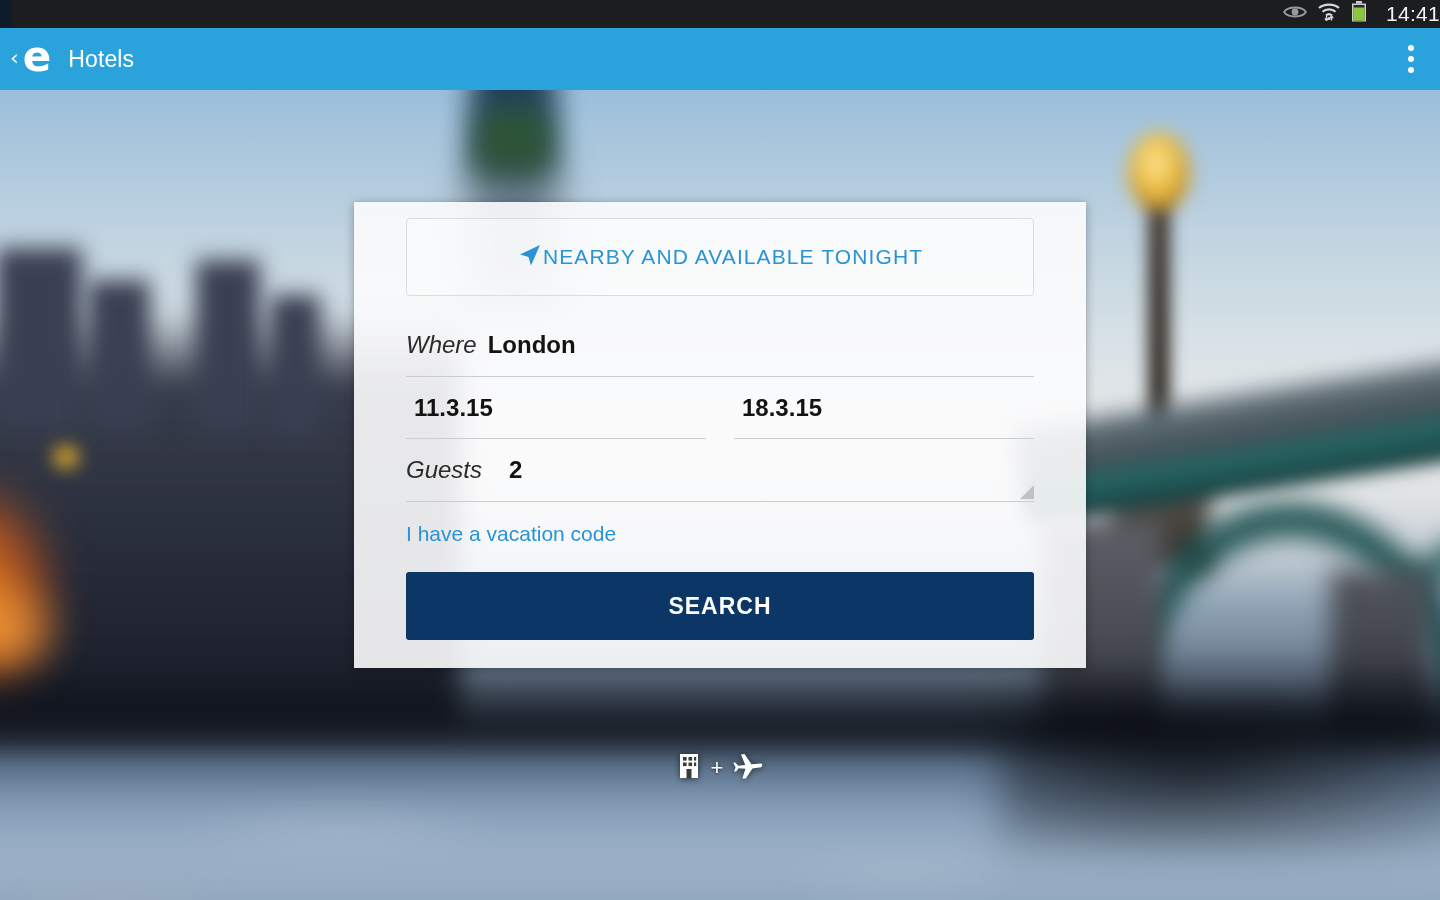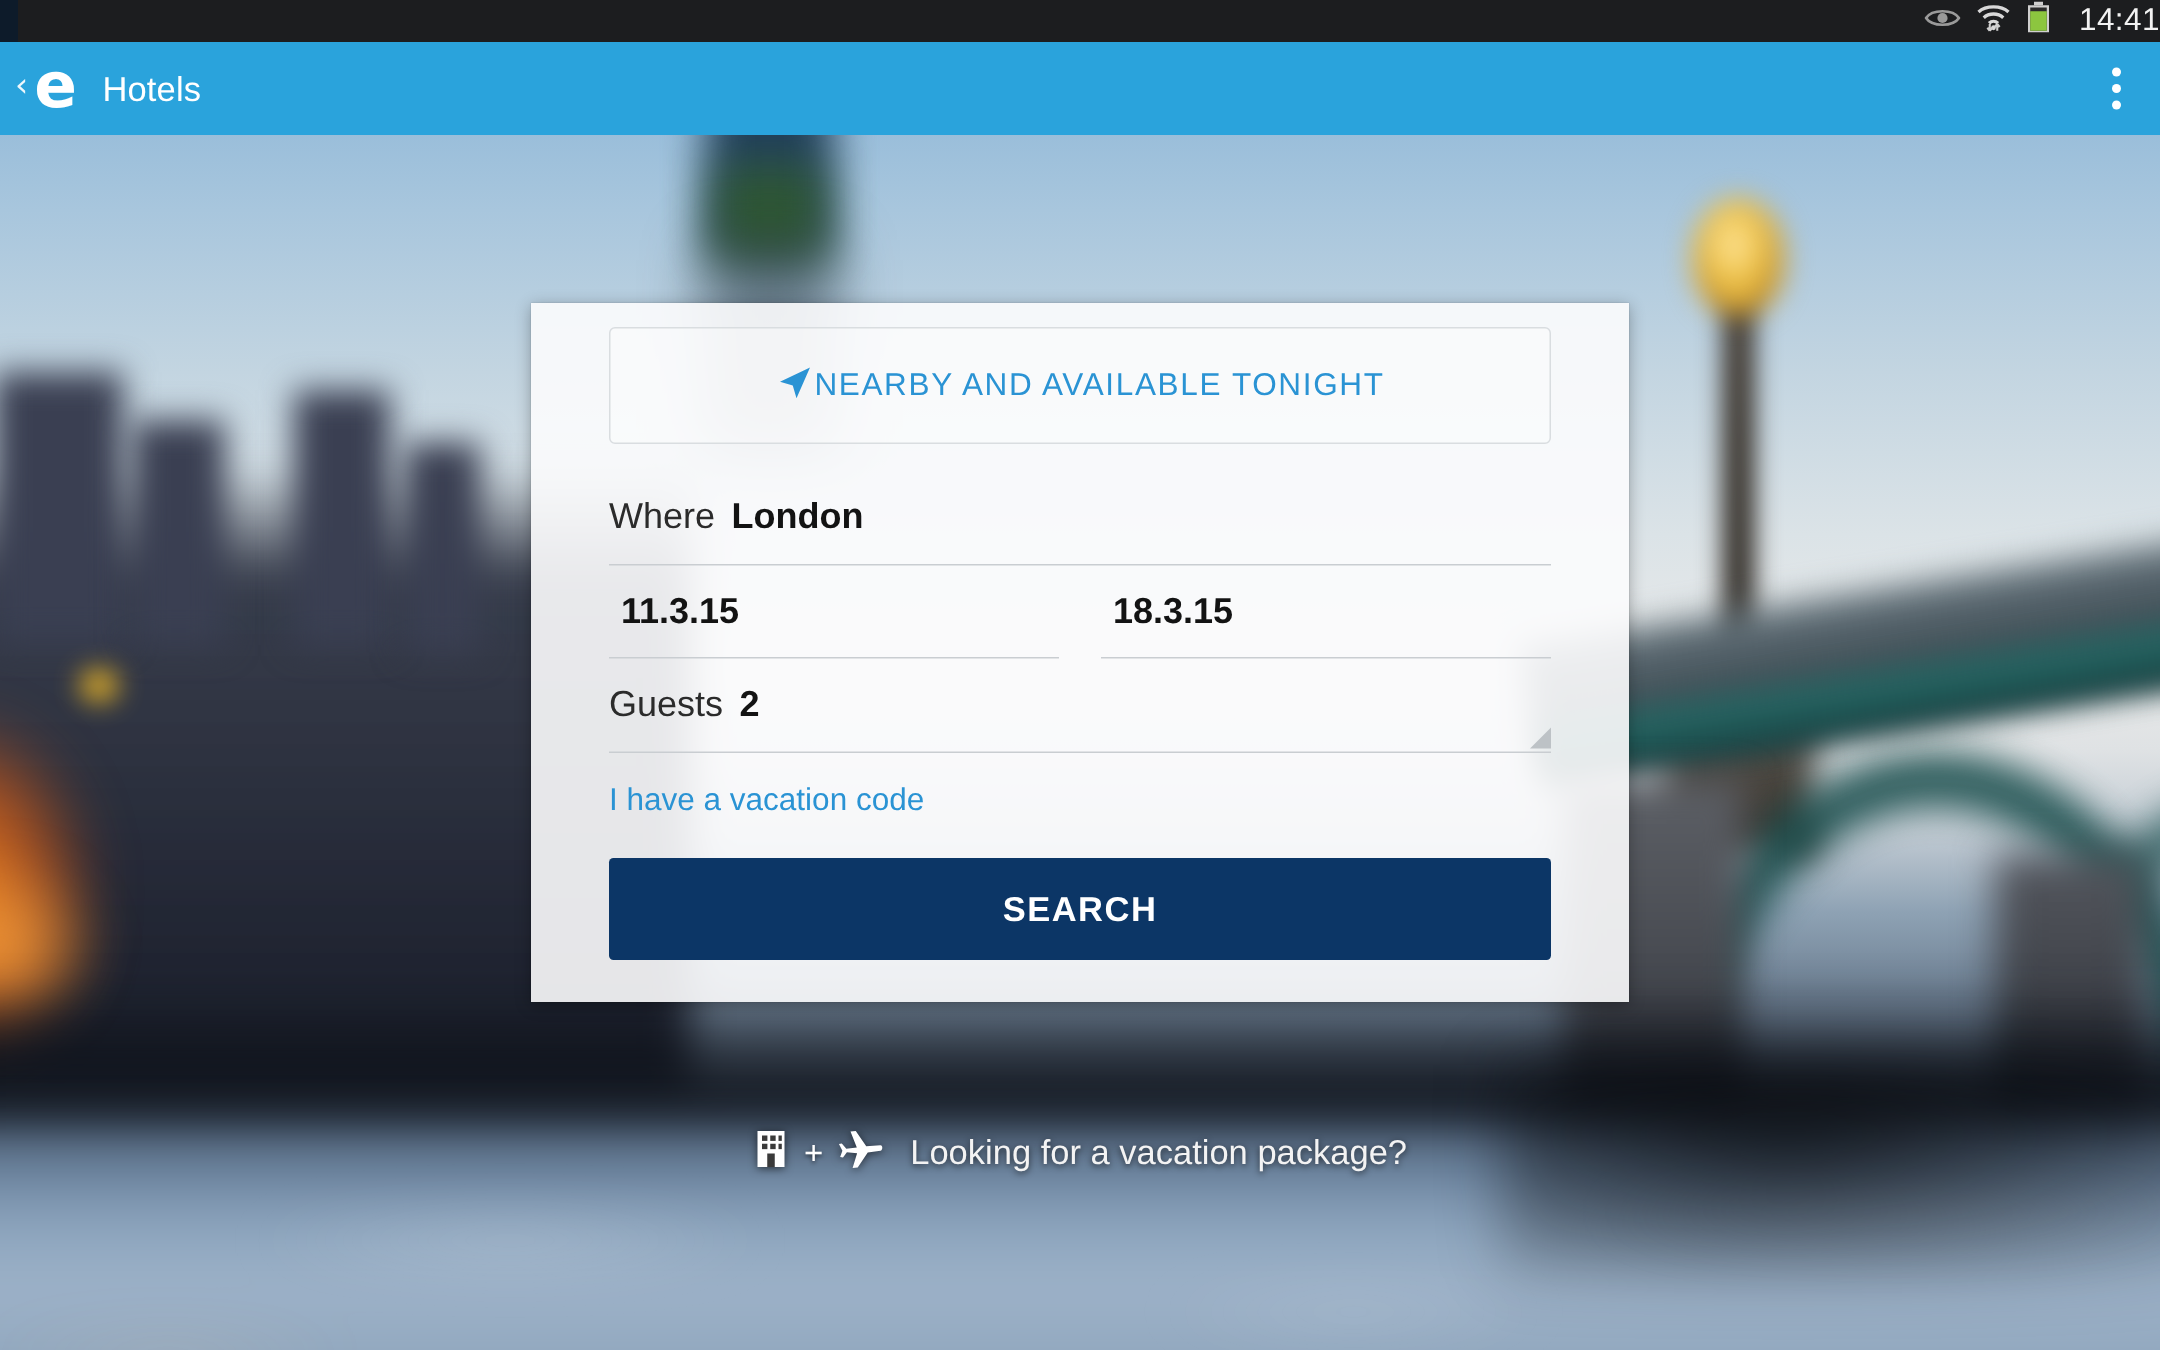--- a/index.html
+++ b/index.html
@@ -349,6 +349,7 @@
     font-size: 24px;
     color: #2b2b2b;
     font-weight: 400;
+    font-style: italic;
   }
   .field-value {
     font-size: 24px;

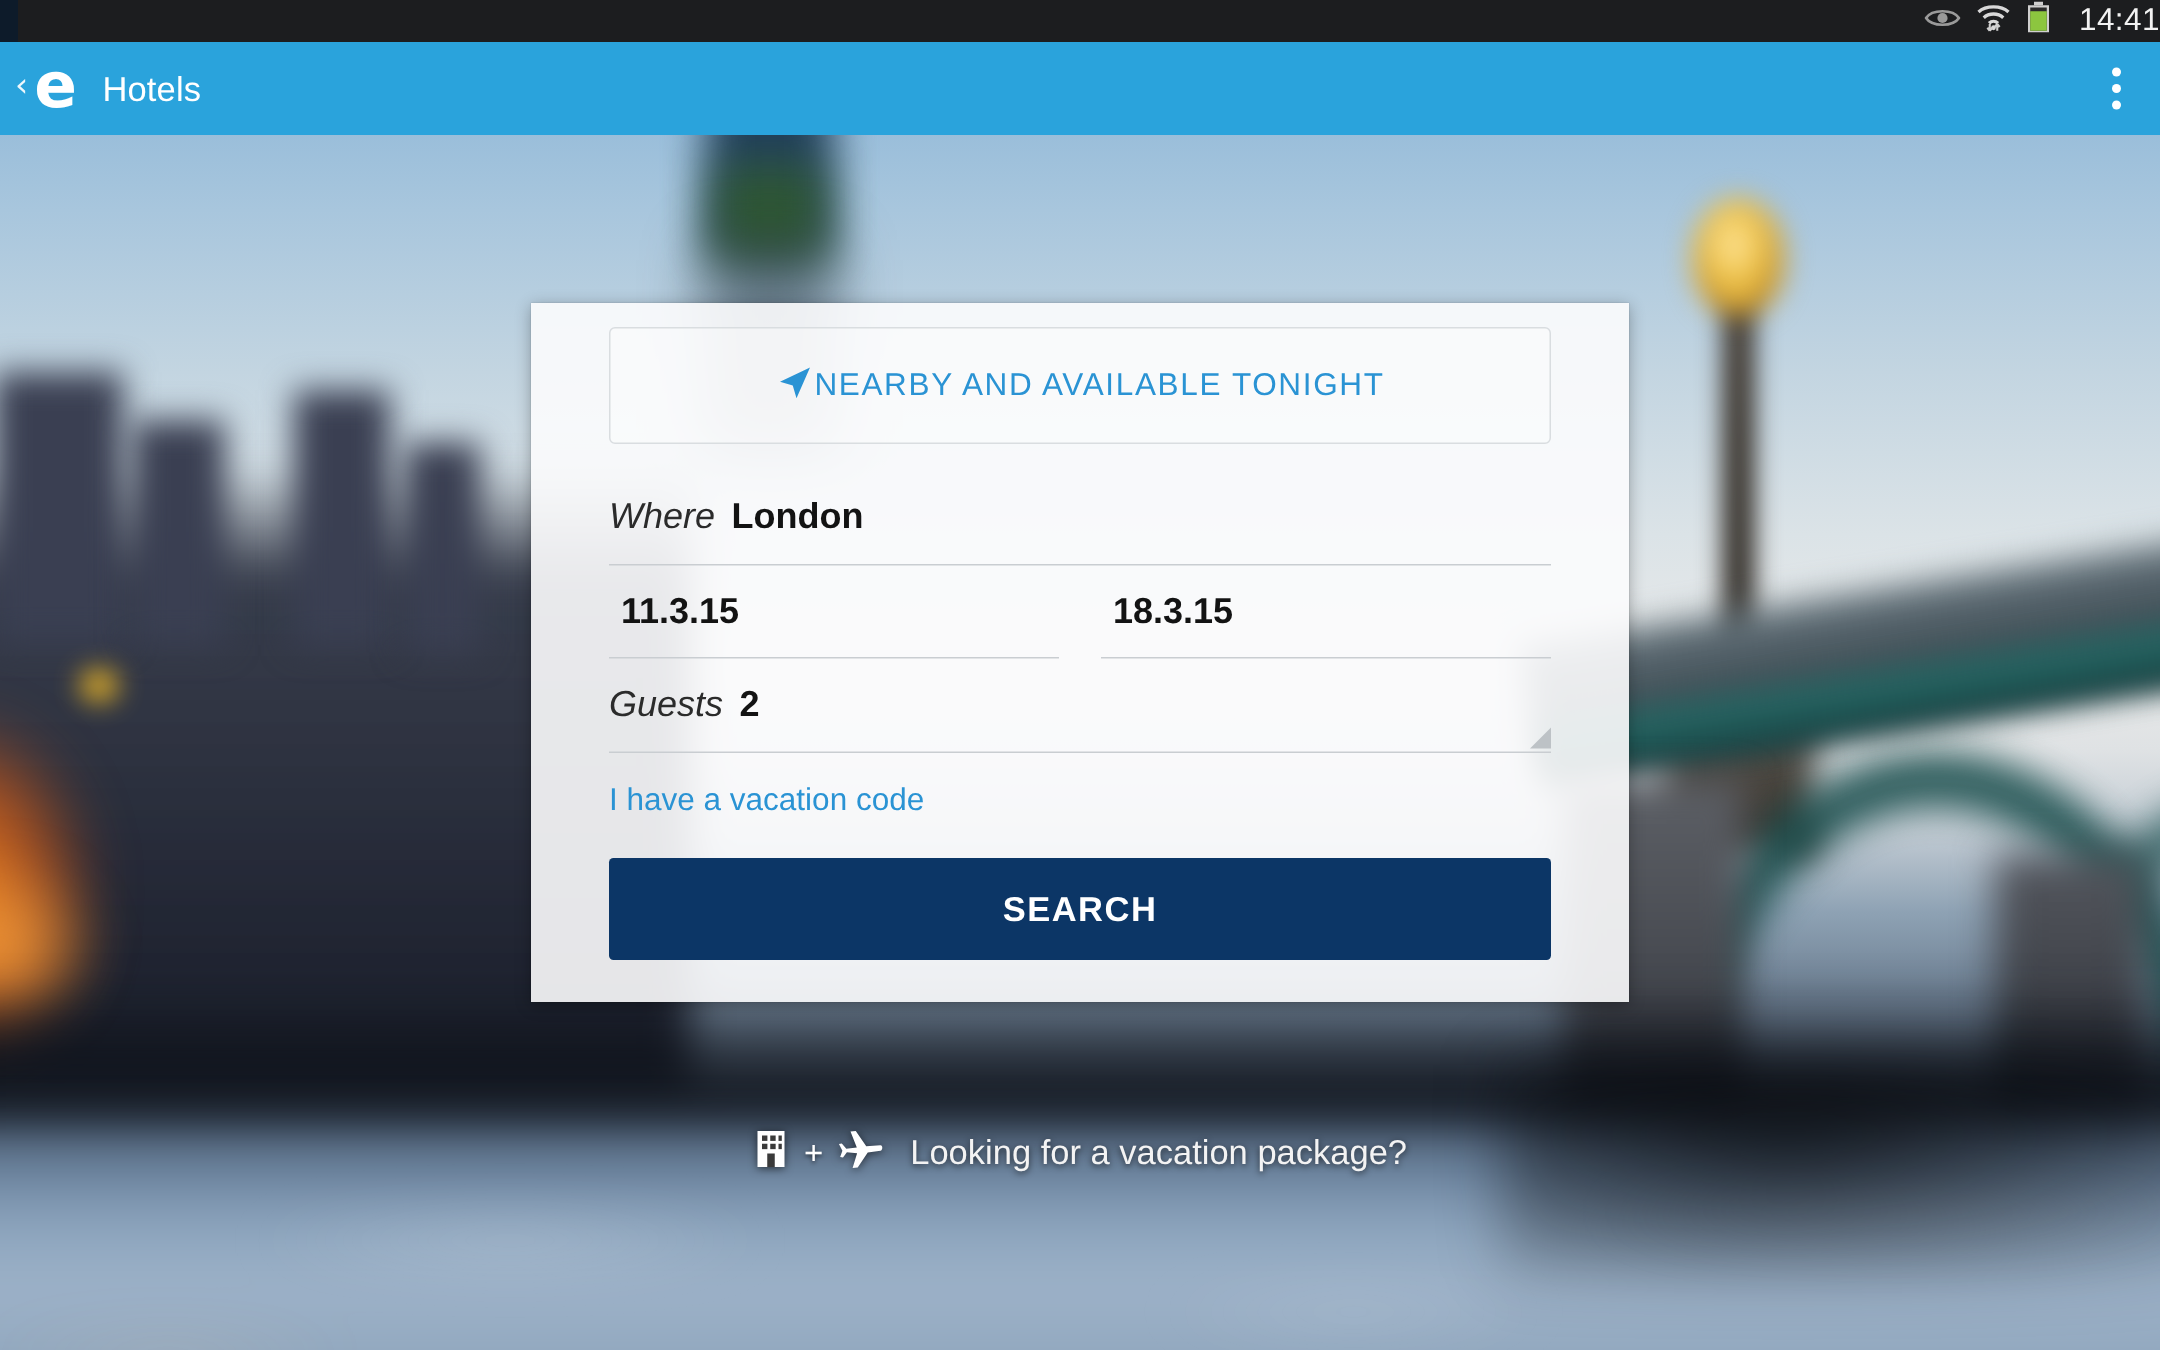--- a/index.html
+++ b/index.html
@@ -384,7 +384,7 @@
     margin-left: 8px;
   }
 
-  .guests-field { position: relative; }
+  .guests-field { position: relative; gap: 16px; }
   .spinner-caret {
     position: absolute;
     right: 0; bottom: 2px;

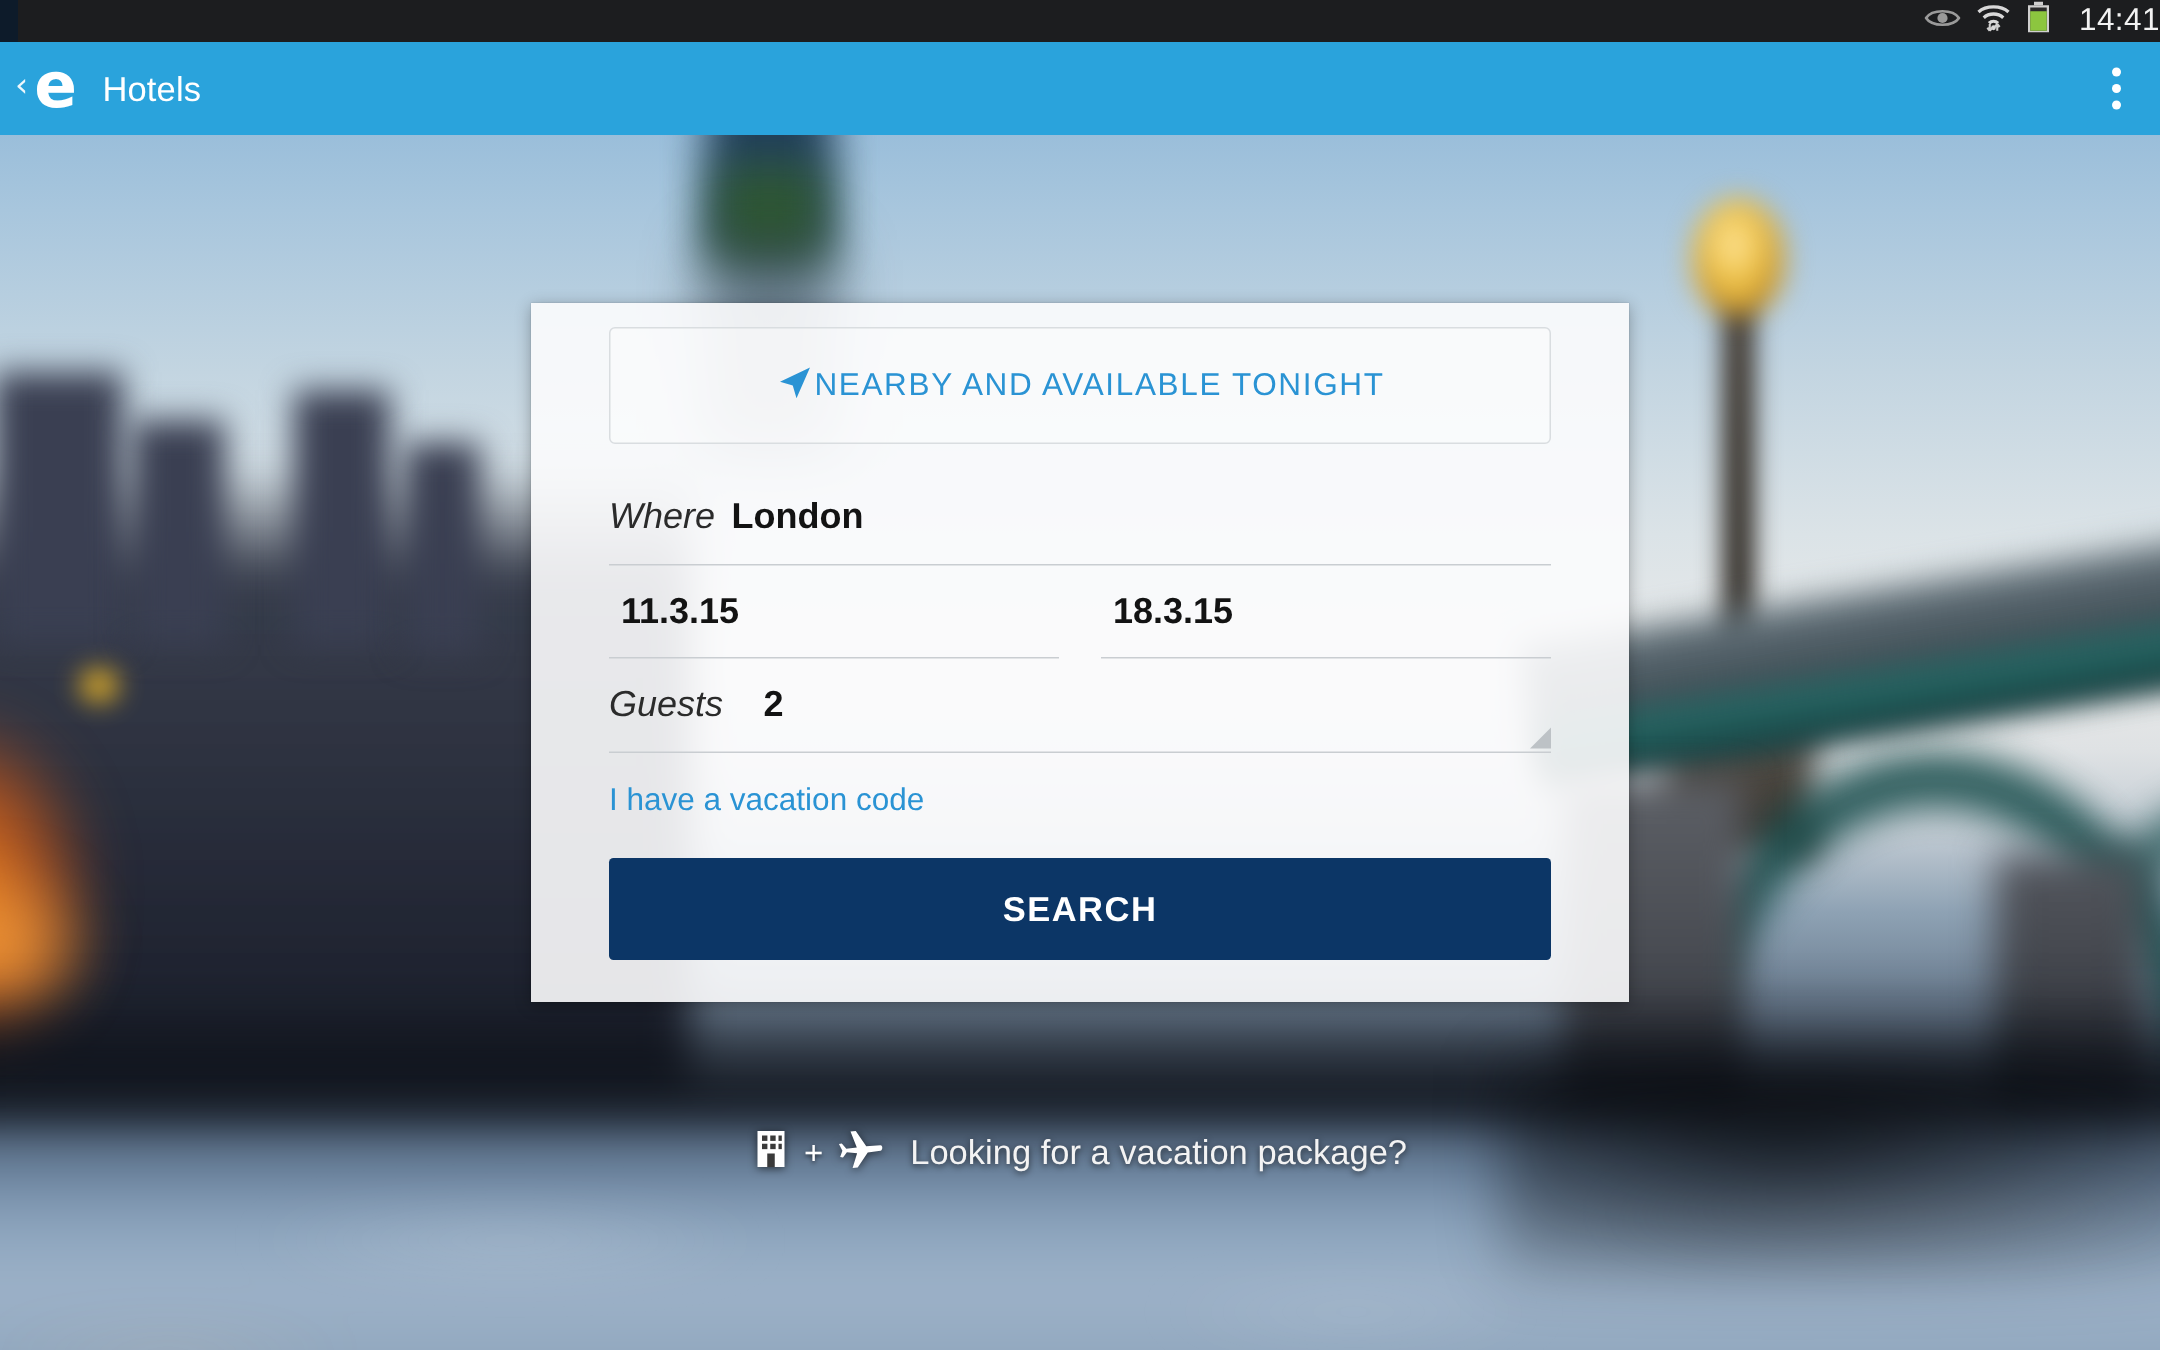--- a/index.html
+++ b/index.html
@@ -572,7 +572,6 @@
         <path d="M28 11.5 L18.5 12.2 L11.5 2 L8 2.4 L12.2 13 L5.2 13.8 L2.2 10.4 L0.3 10.7 L2.6 15.2 L1.1 19.4 L3 19.6 L5.6 16.2 L12.4 16.8 L9.4 26.6 L12.8 26.4 L19.5 16.4 L28 15.2 C29.4 15 29.8 11.6 28 11.5 Z" fill="#ffffff"></path>
       </svg>
     </span>
-    <span class="package-text">Looking for a vacation package?</span>
   </div>
 
 </div>

